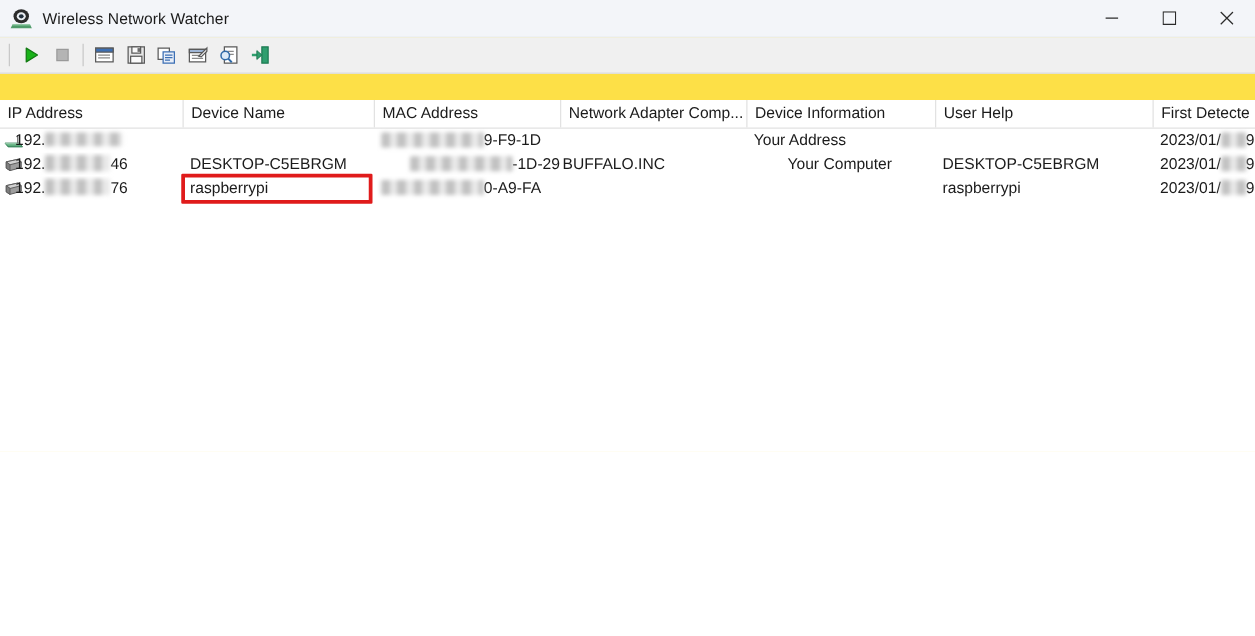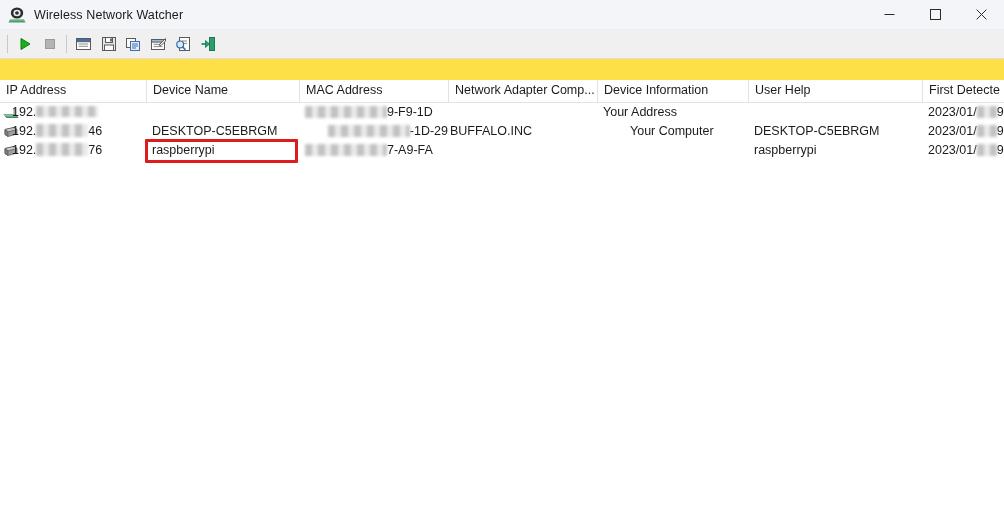--- a/index.html
+++ b/index.html
@@ -373,7 +373,7 @@
         </span>
         <span class="lv-cell" style="left:146px;width:153px;">raspberrypi</span>
         <span class="lv-cell" style="left:299px;width:149px;">
-          <span class="blur mac"></span><span>7-A9-FA</span>
+          <span class="blur mac"></span><span>0-A9-FA</span>
         </span>
         <span class="lv-cell" style="left:597px;width:151px;"></span>
         <span class="lv-cell" style="left:748px;width:174px;">raspberrypi</span>

